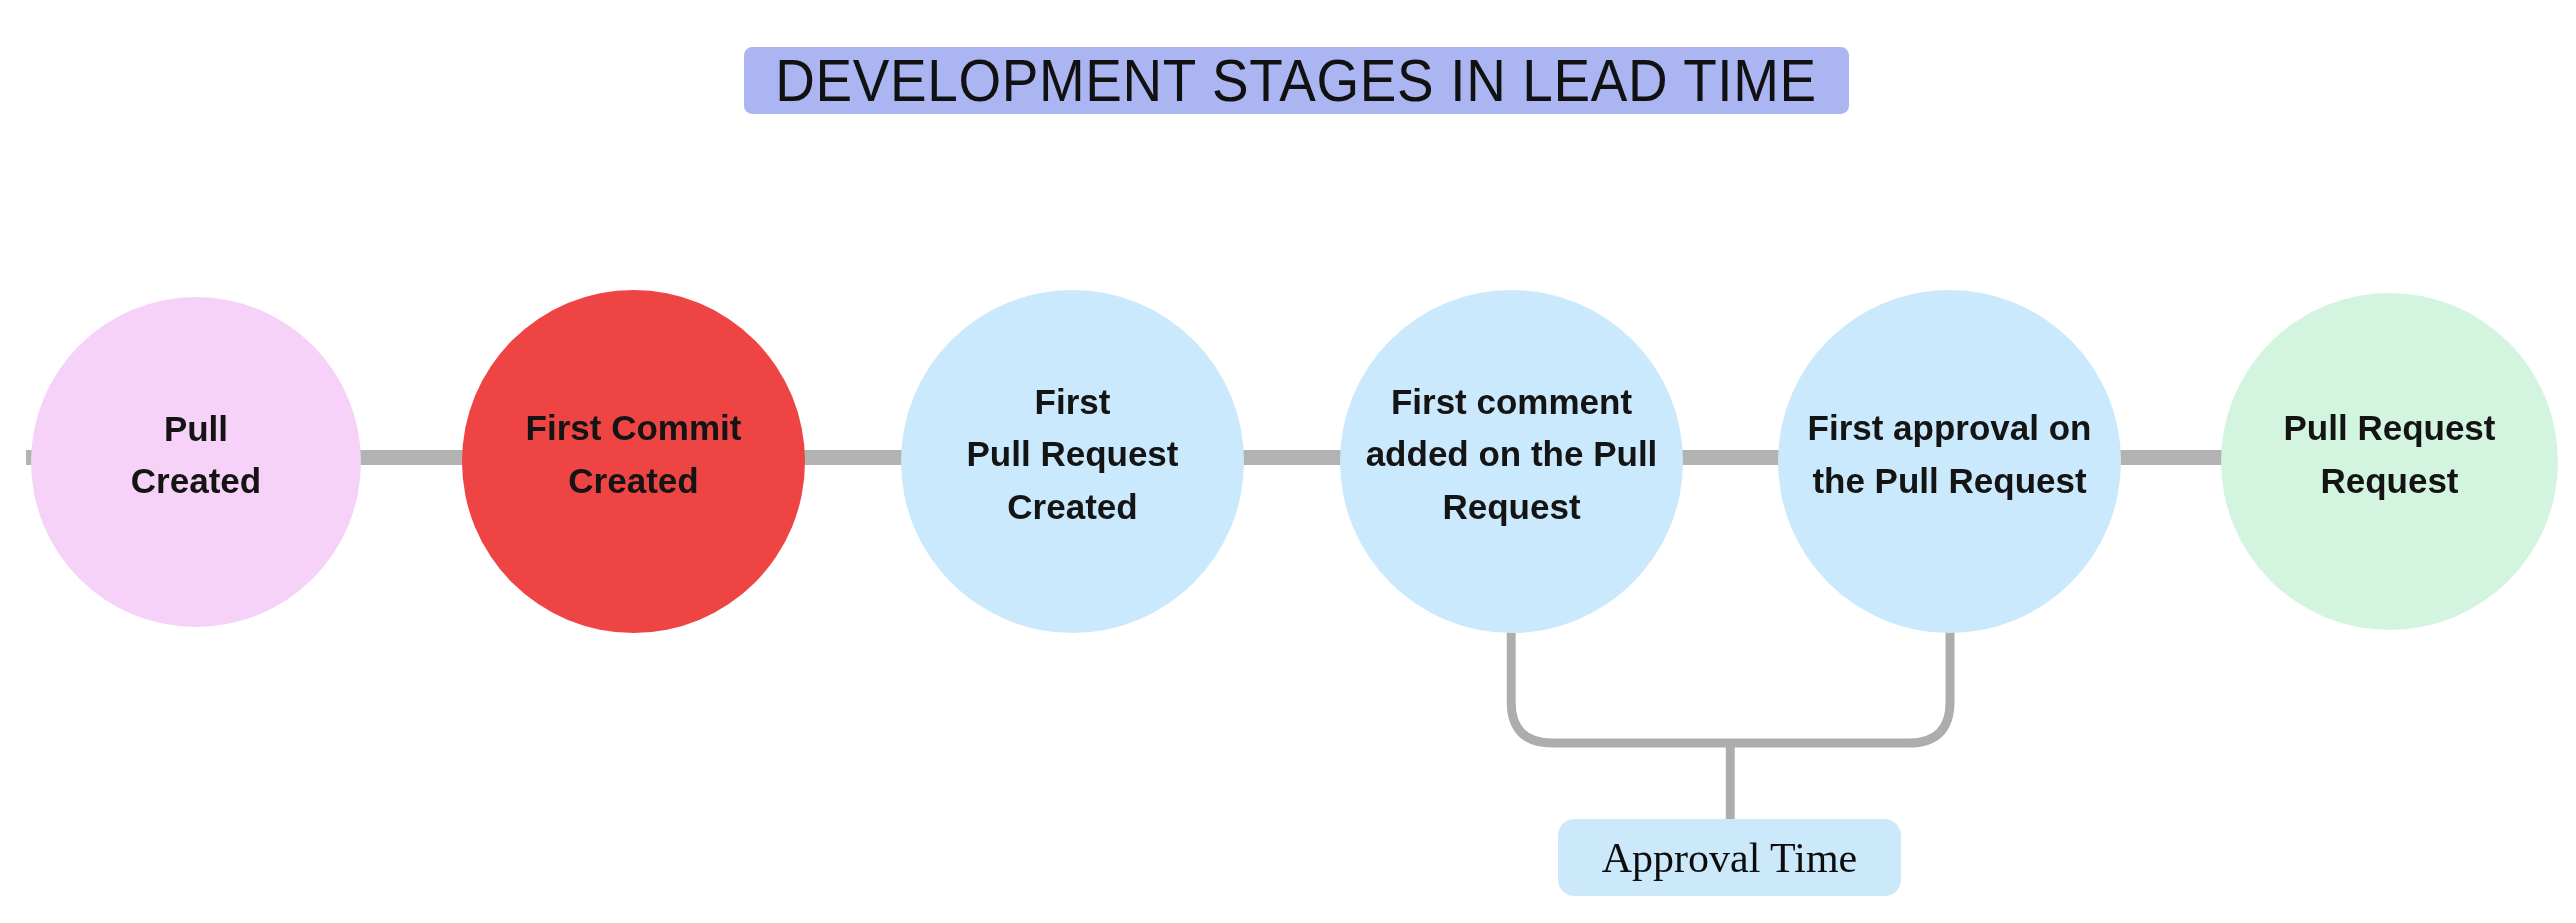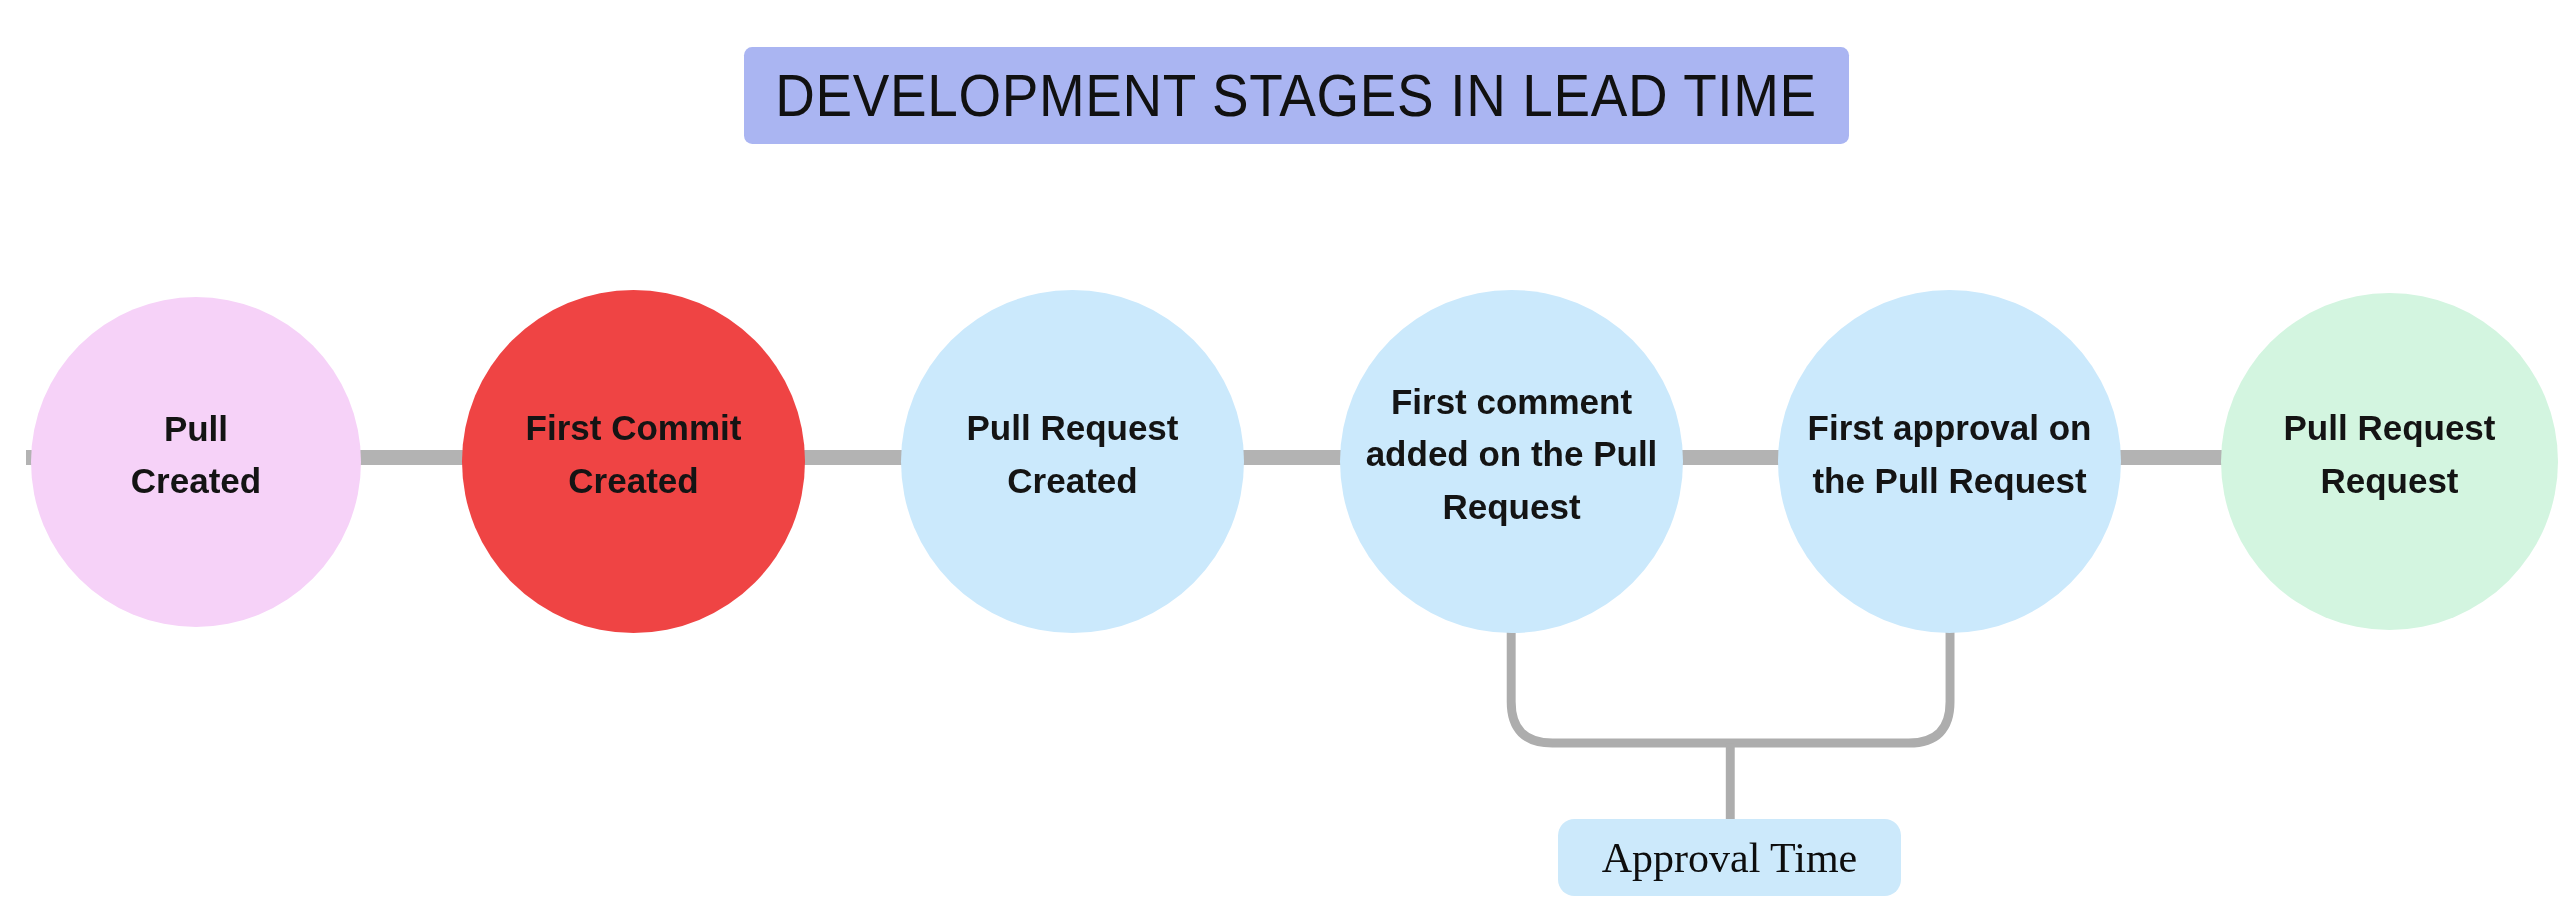--- a/index.html
+++ b/index.html
@@ -22,7 +22,7 @@
     left: 744px;
     top: 47px;
     width: 1105px;
-    height: 97px;
+    height: 67px;
     background: #aab5f2;
     border-radius: 8.2px;
     display: flex;

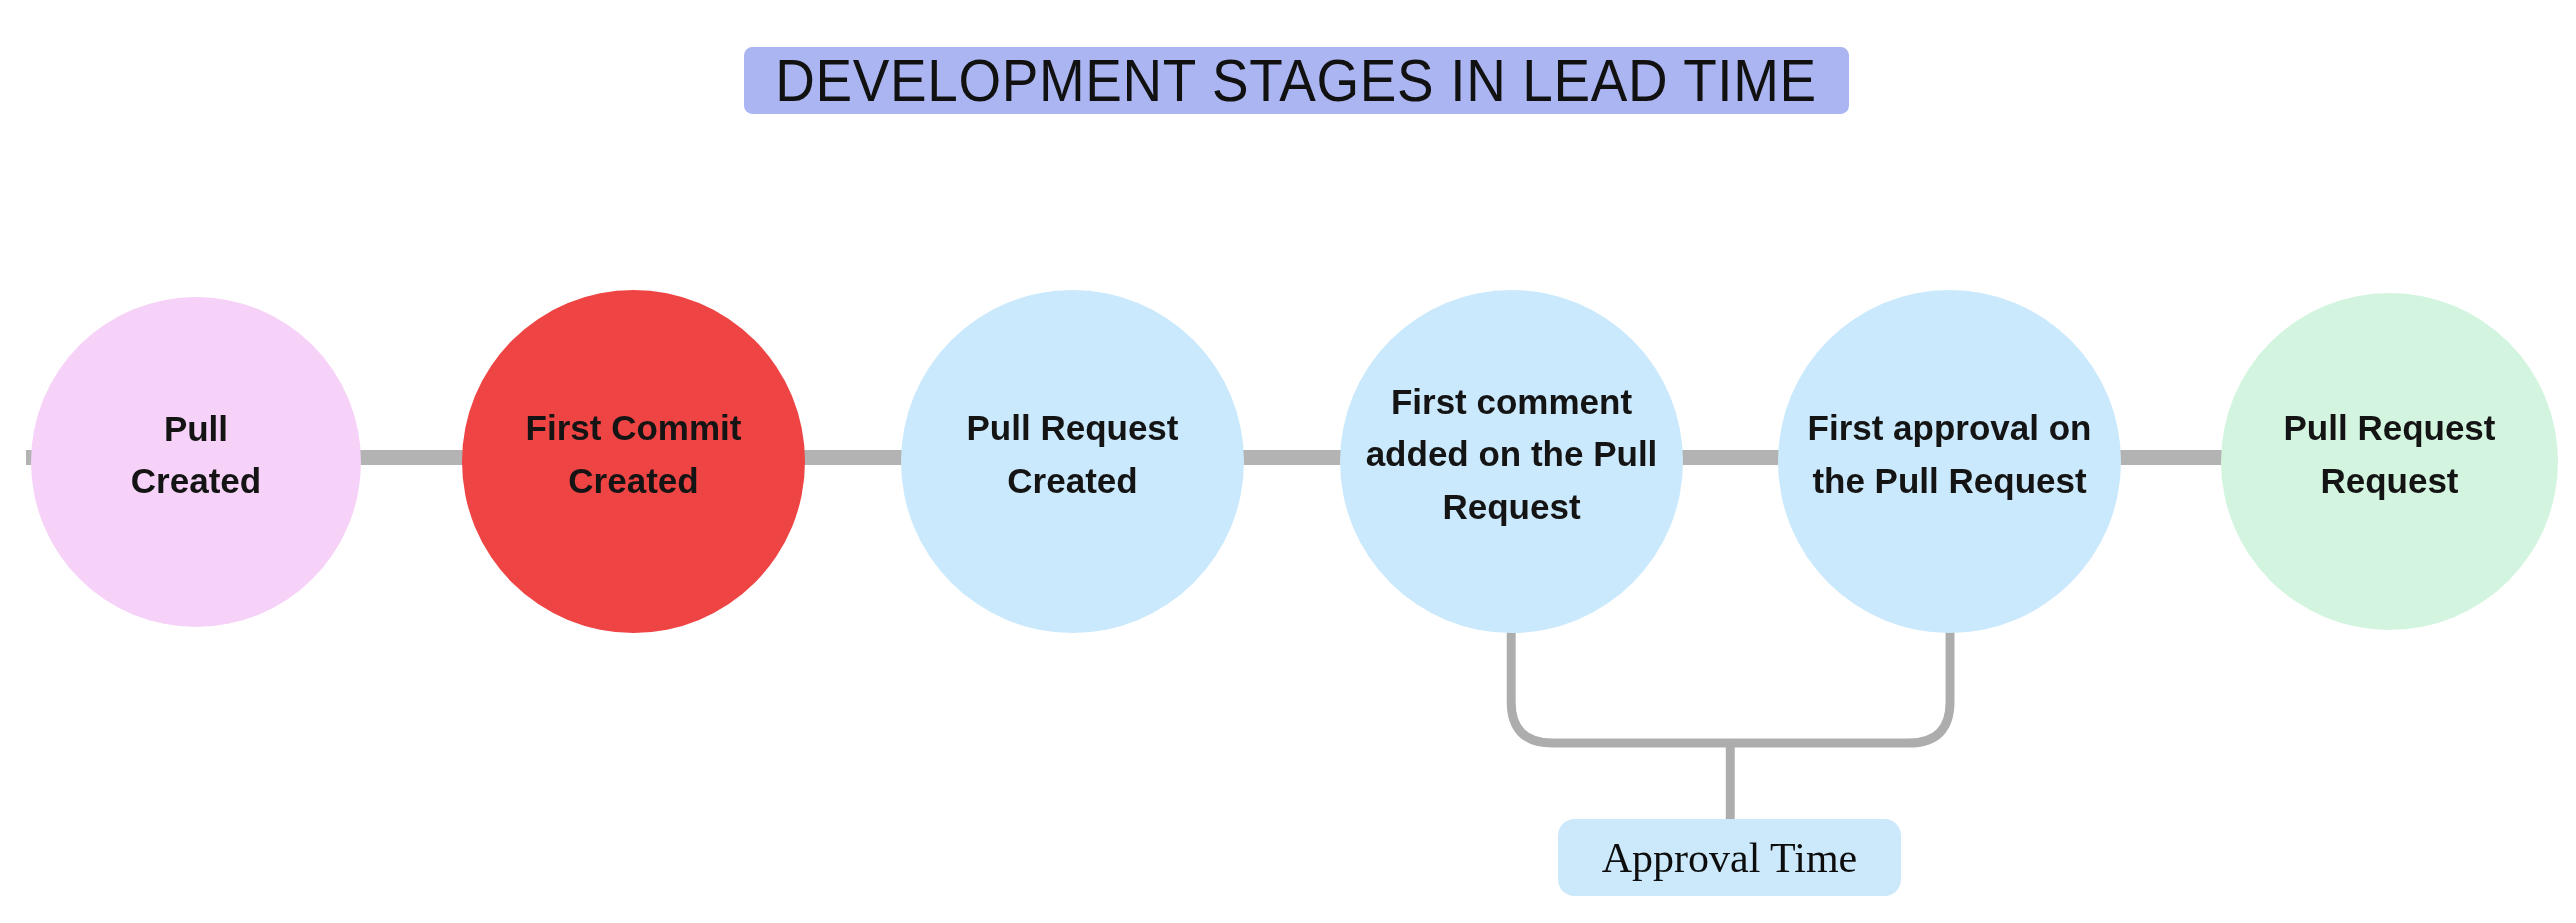--- a/index.html
+++ b/index.html
@@ -146,6 +146,7 @@
 
   <div class="stage c3">
     <div class="stage-text">
+      <span>First</span>
       <span>Pull Request</span>
       <span>Created</span>
     </div>

